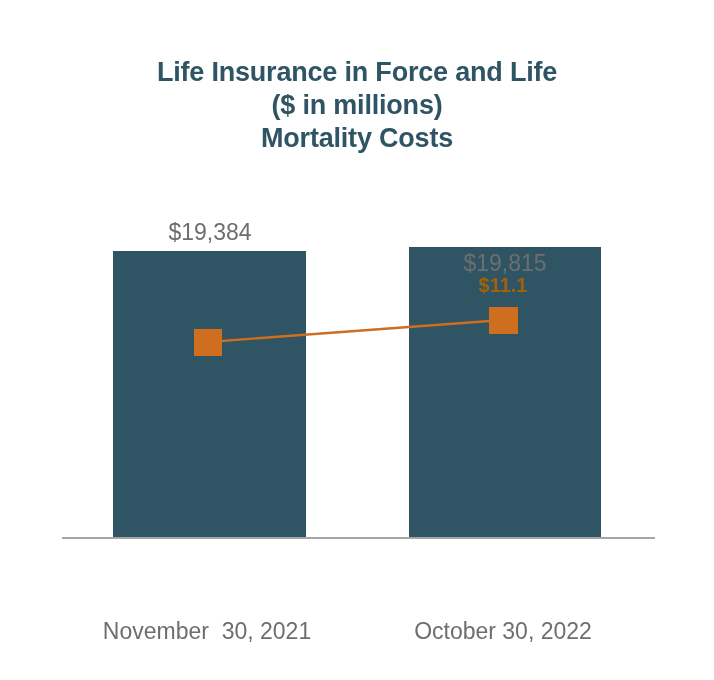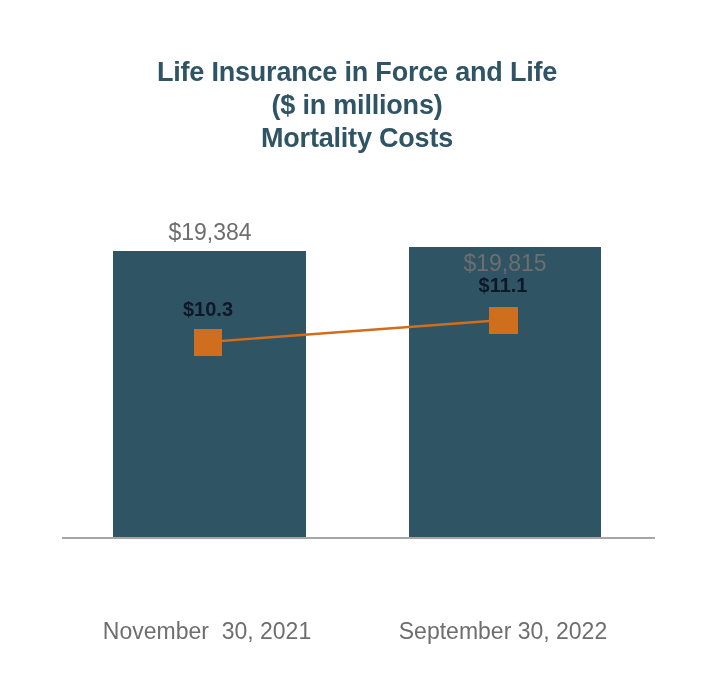--- a/index.html
+++ b/index.html
@@ -85,7 +85,7 @@
 
   .line-value-label {
     position: absolute;
-    color: #0f172a;
+    color: #a16207;
     font-weight: bold;
     font-size: 20px;
     line-height: 23px;

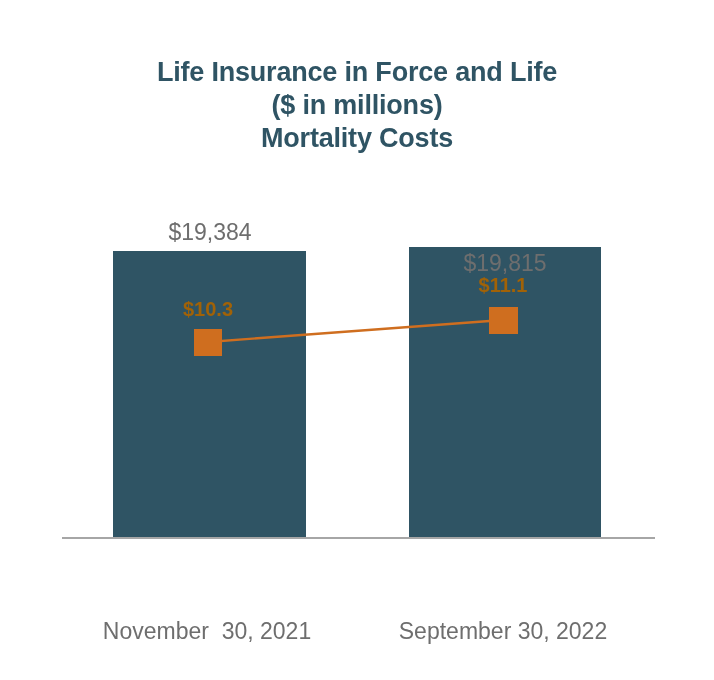--- a/index.html
+++ b/index.html
@@ -134,7 +134,6 @@
     <div class="marker" id="marker-0"></div>
     <div class="marker" id="marker-1"></div>
 
-    <div class="line-value-label" id="line-label-0">$10.3</div>
     <div class="line-value-label" id="line-label-1">$11.1</div>
 
     <div class="axis-line"></div>

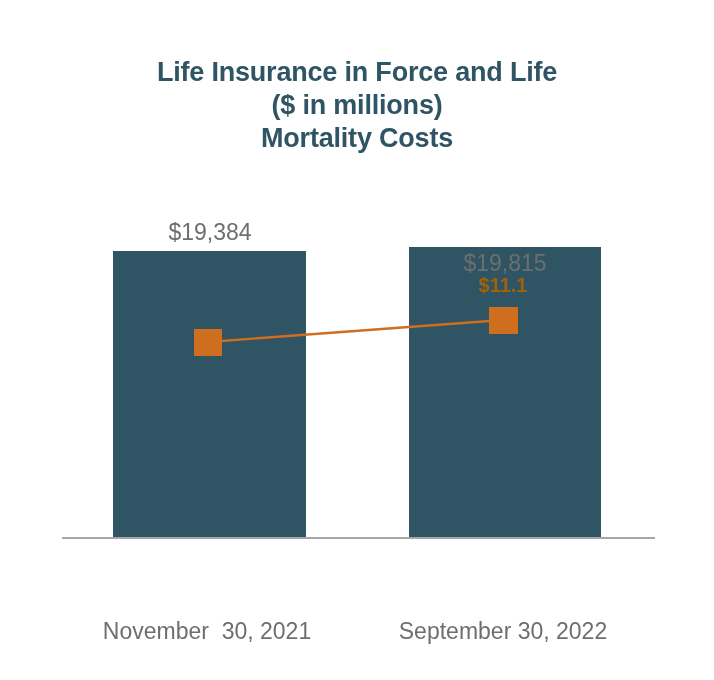--- a/index.html
+++ b/index.html
@@ -143,7 +143,7 @@
       
     </div>
     <div class="cat-label" id="cat-1">
-      <span class="cline">September 30, 2022</span>
+      <span class="cline">October 30, 2022</span>
       
     </div>
 

